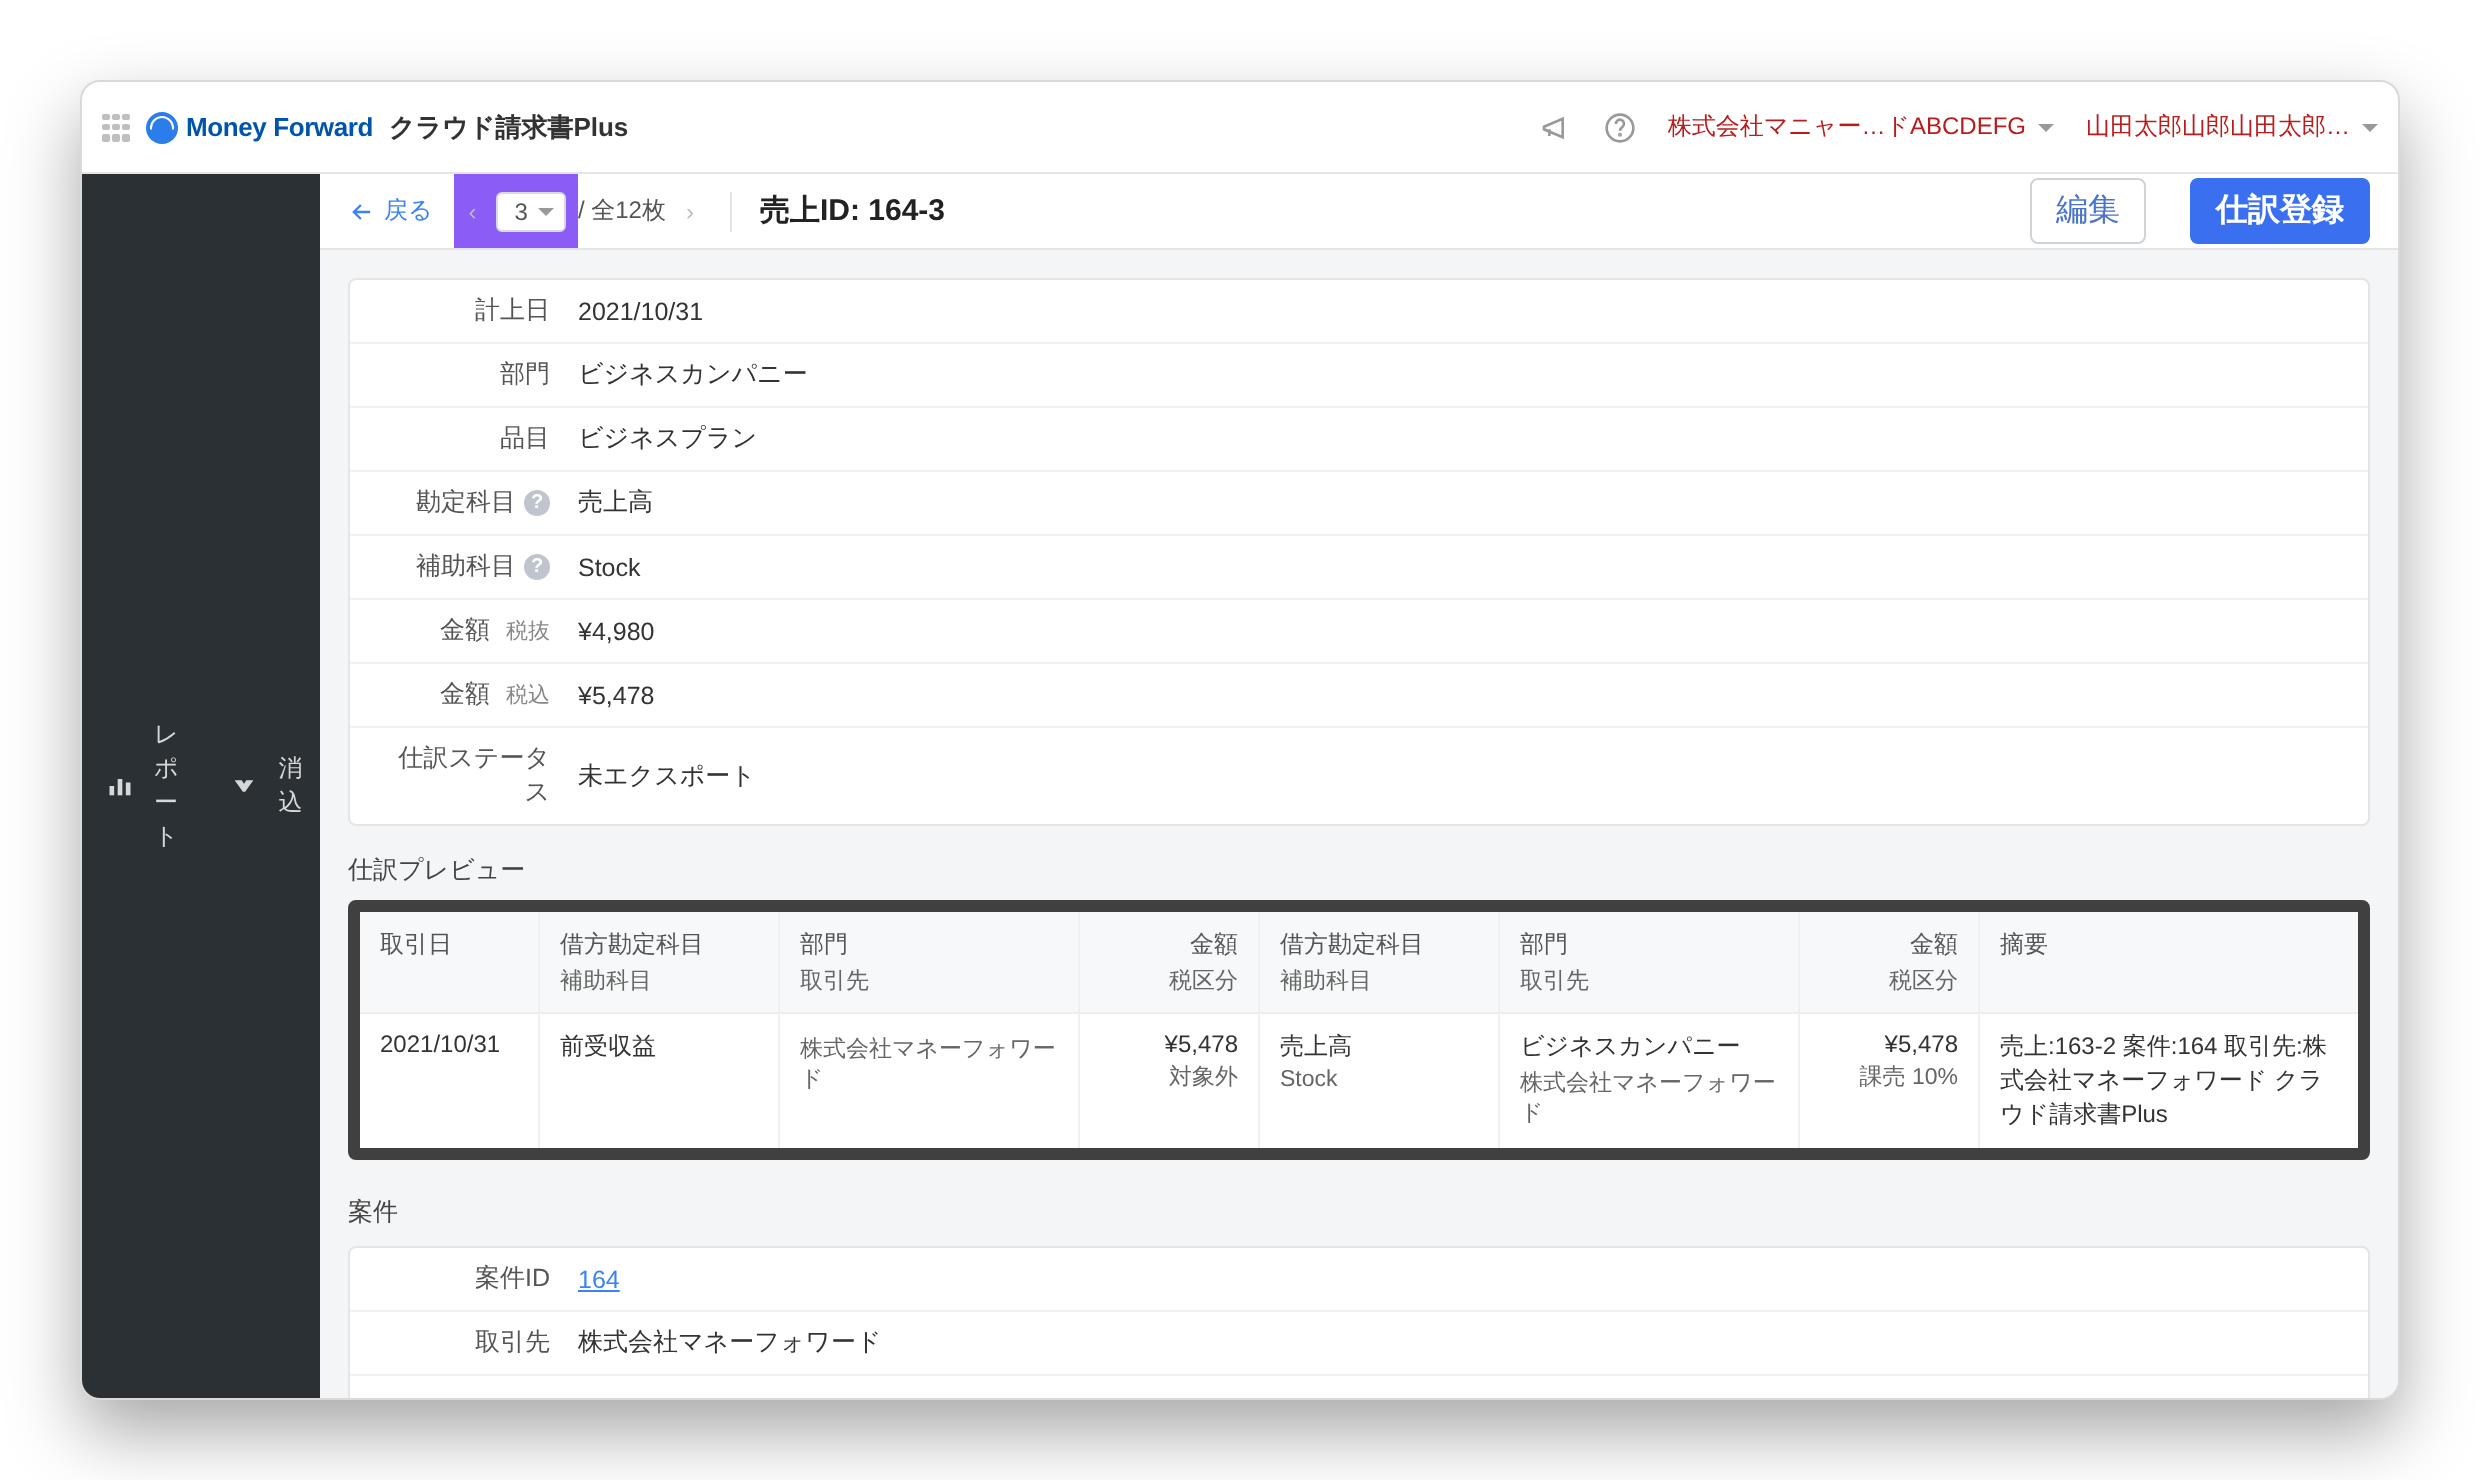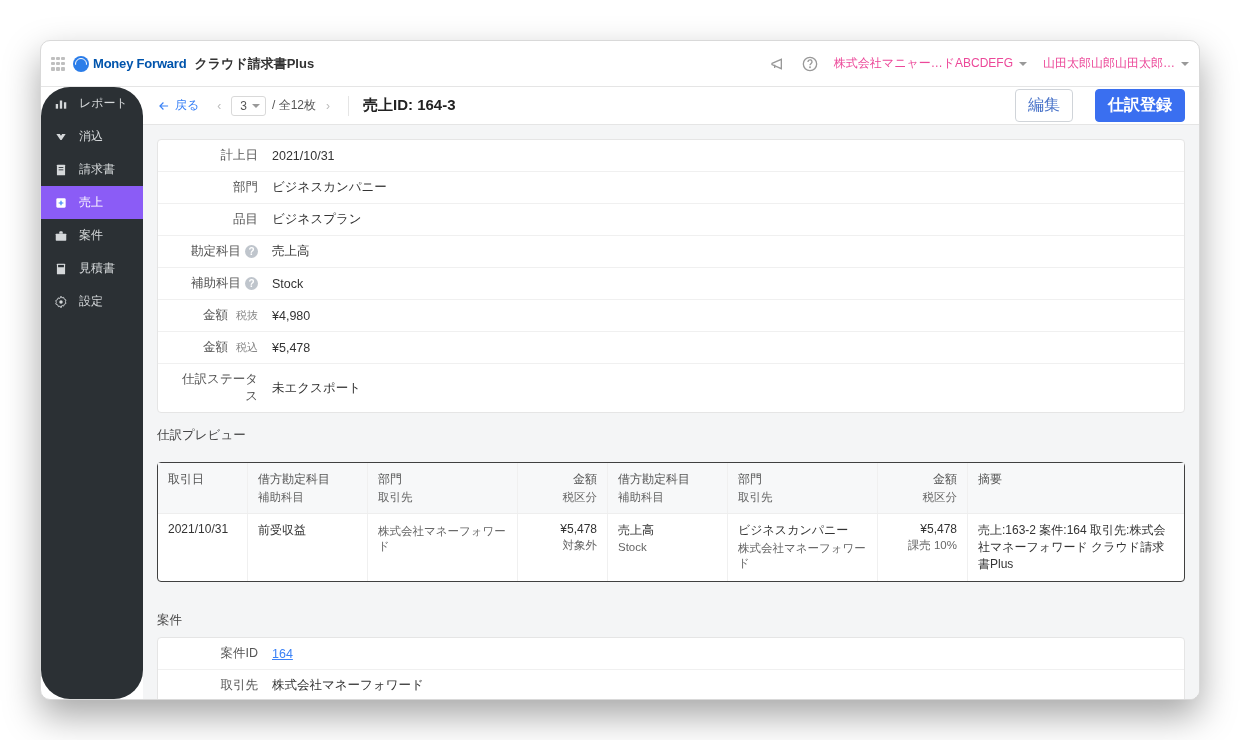--- a/index.html
+++ b/index.html
@@ -54,7 +54,7 @@
 .topbar-spacer { flex: 1; }
 .topbar-right { display: flex; align-items: center; gap: 16px; color: #666; font-size: 12px; }
 .icon-btn { color: #999; display:inline-flex; cursor:pointer; }
-.dd { display:flex; align-items:center; gap:6px; cursor:pointer; color:#ec4899; }
+.dd { display:flex; align-items:center; gap:6px; cursor:pointer; color:#b91c1c; }
 .caret { width:0;height:0;border-left:4px solid transparent;border-right:4px solid transparent;border-top:4px solid #999; }
 .body { flex:1; display:flex; min-height:0; }
 .sidebar {

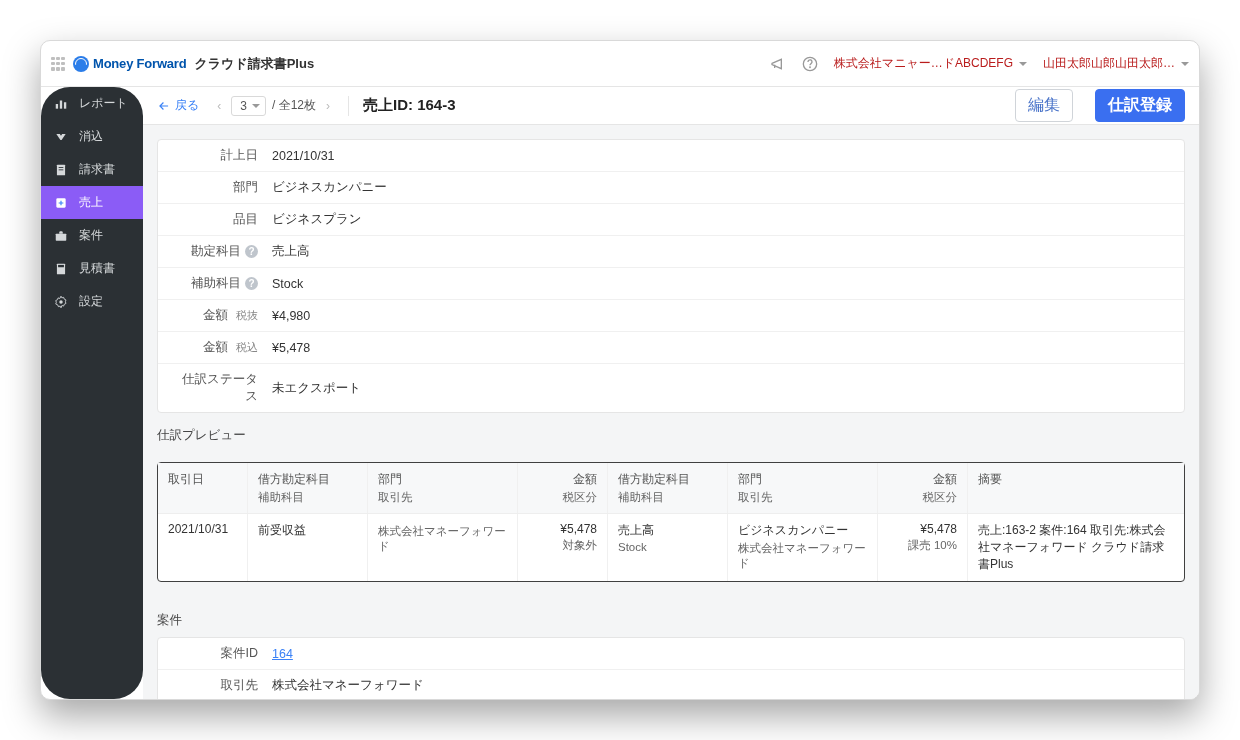--- a/index.html
+++ b/index.html
@@ -58,9 +58,8 @@
 .caret { width:0;height:0;border-left:4px solid transparent;border-right:4px solid transparent;border-top:4px solid #999; }
 .body { flex:1; display:flex; min-height:0; }
 .sidebar {
-  width: 102px; background: #2b3034; color: #cfd3d6; display:flex; flex-direction:column;
+  width: 119px; background: #2b3034; color: #cfd3d6; display:flex; flex-direction:row;
   font-size: 12px;
-  border-radius: 29px;
 }
 .side-item {
   display:flex; align-items:center; gap:10px; padding: 8px 12px; cursor:pointer;

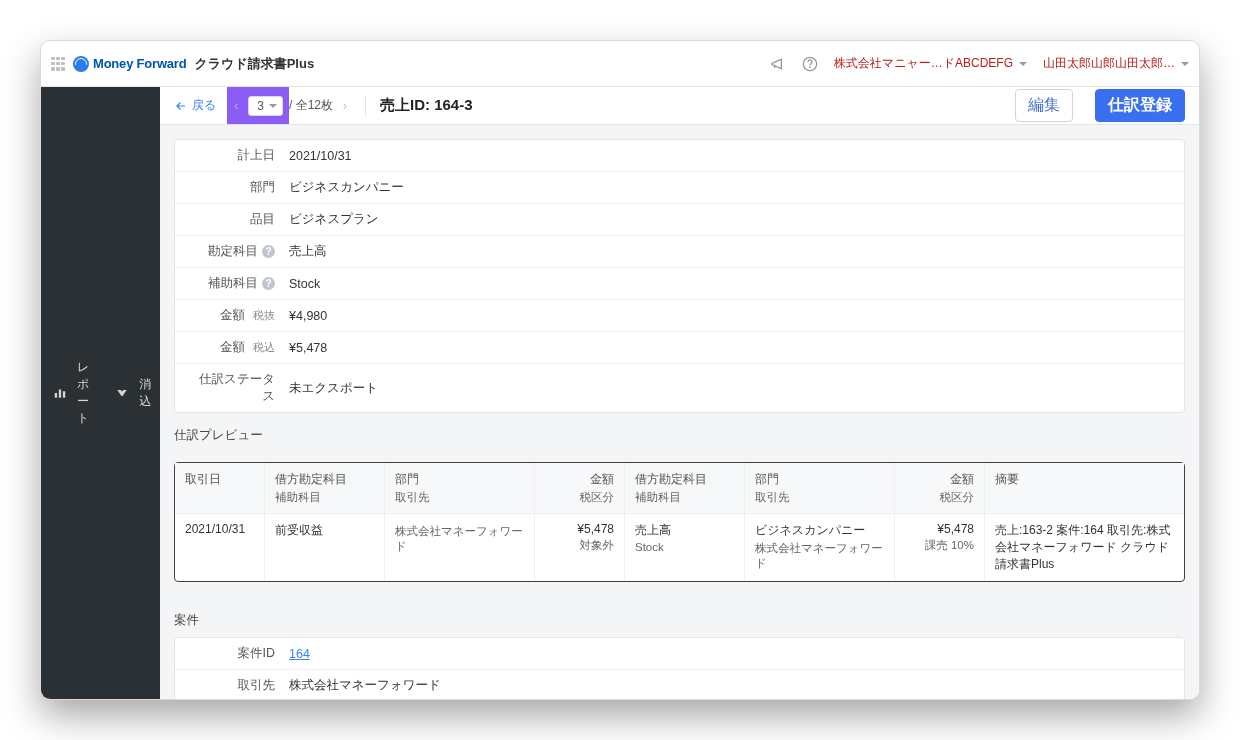--- a/index.html
+++ b/index.html
@@ -101,7 +101,7 @@
 }
 .section-title { font-size:12.5px; color:#444; padding:14px 14px 6px 14px; }
 .preview-table {
-  margin: 12px 14px; border:1px solid #404040; border-radius:4px; background:#fff;
+  margin: 0 14px; border:6px solid #404040; border-radius:4px; background:#fff;
   font-size:12px;
 }
 .pt-head, .pt-row { display:grid; grid-template-columns: 90px 120px 150px 90px 120px 150px 90px 1fr; }

